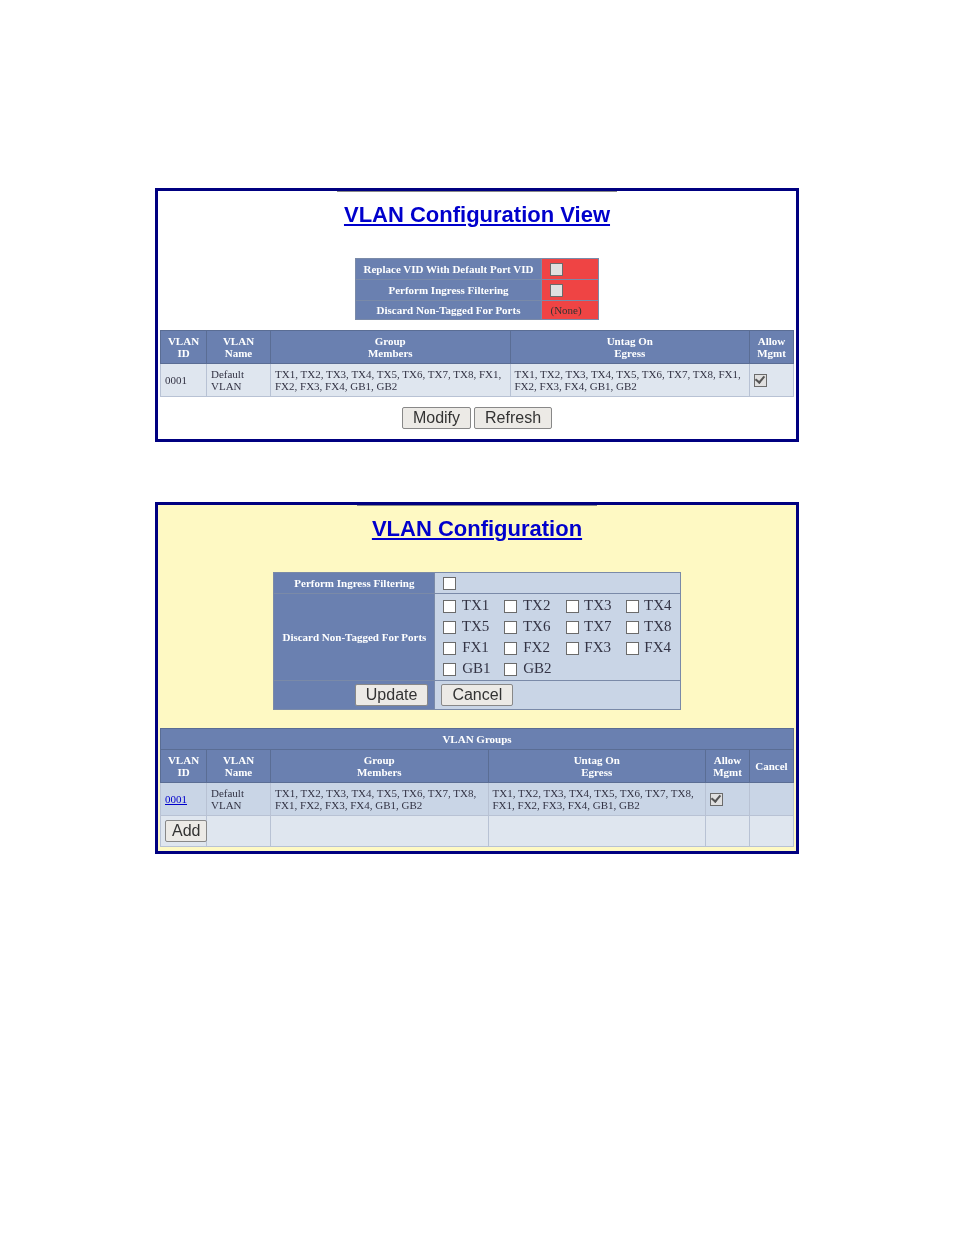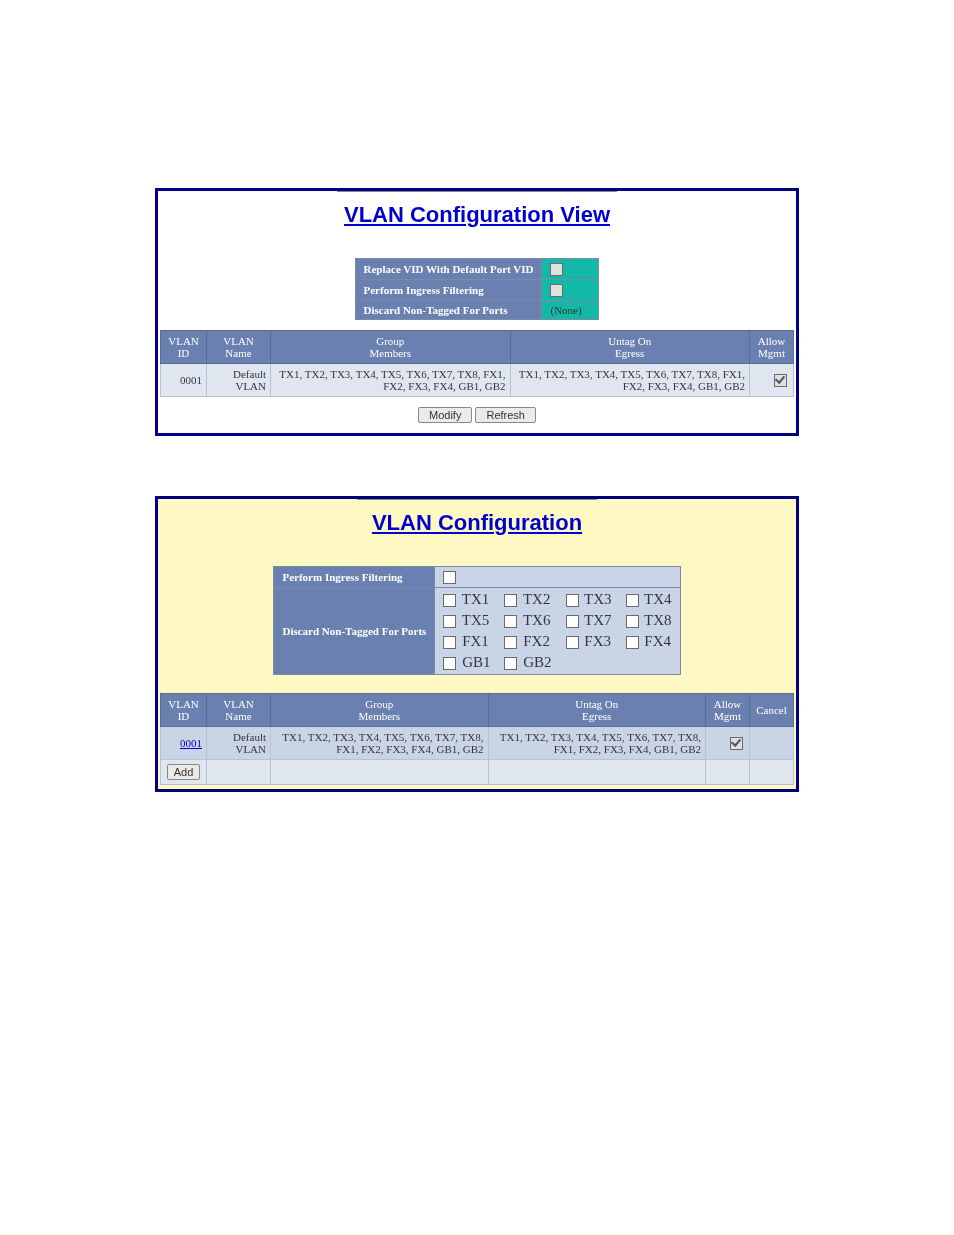--- a/index.html
+++ b/index.html
@@ -60,7 +60,7 @@
     background: #6a80b0;
     color: #ffffff;
     font-weight: bold;
-    text-align: left;
+    text-align: center;
     white-space: nowrap;
   }
   .settings-value {

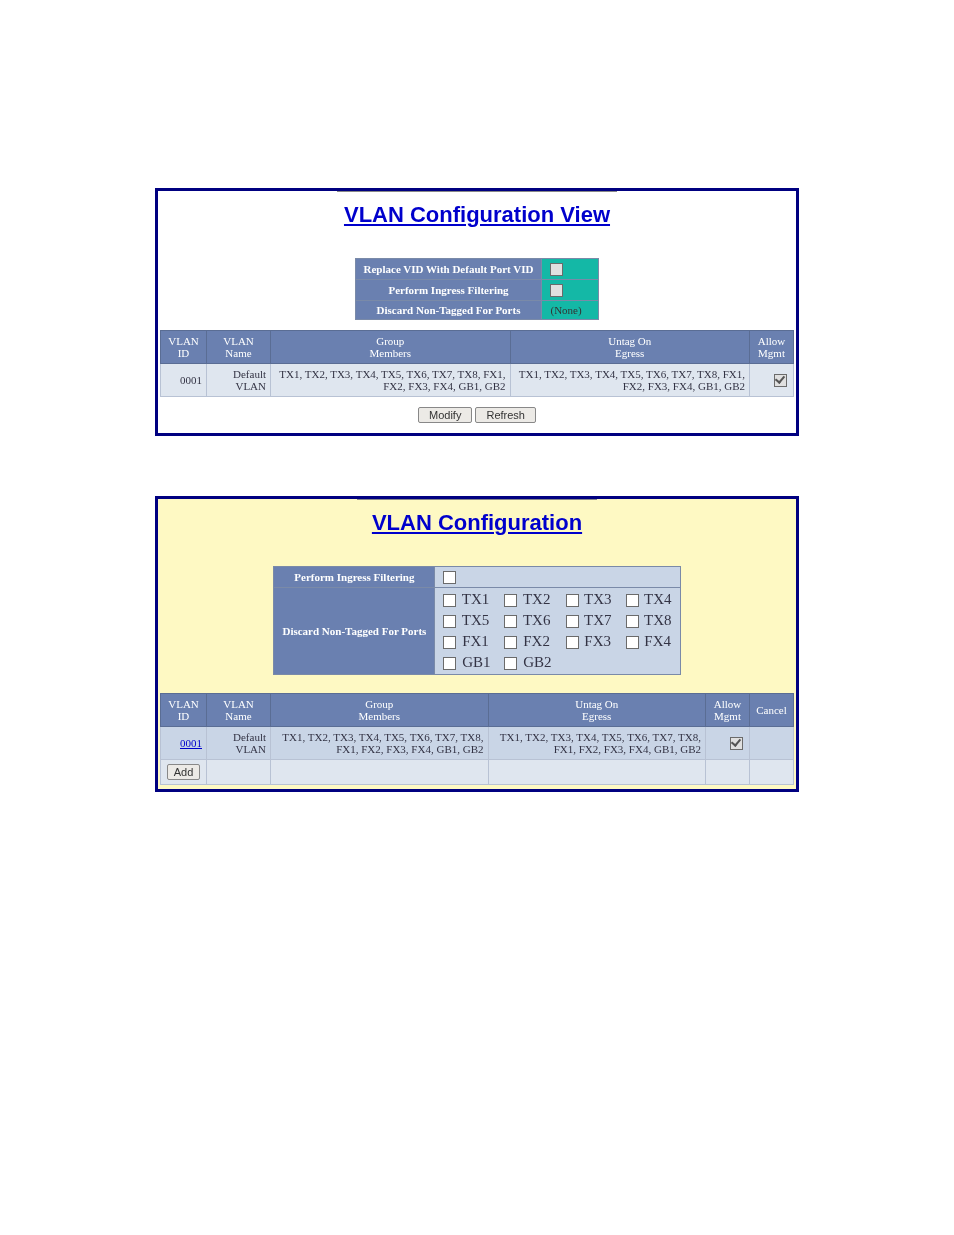--- a/index.html
+++ b/index.html
@@ -64,7 +64,7 @@
     white-space: nowrap;
   }
   .settings-value {
-    background: #14b8a6;
+    background: #ef4444;
     color: #333;
     min-width: 40px;
     margin-top: 37px;

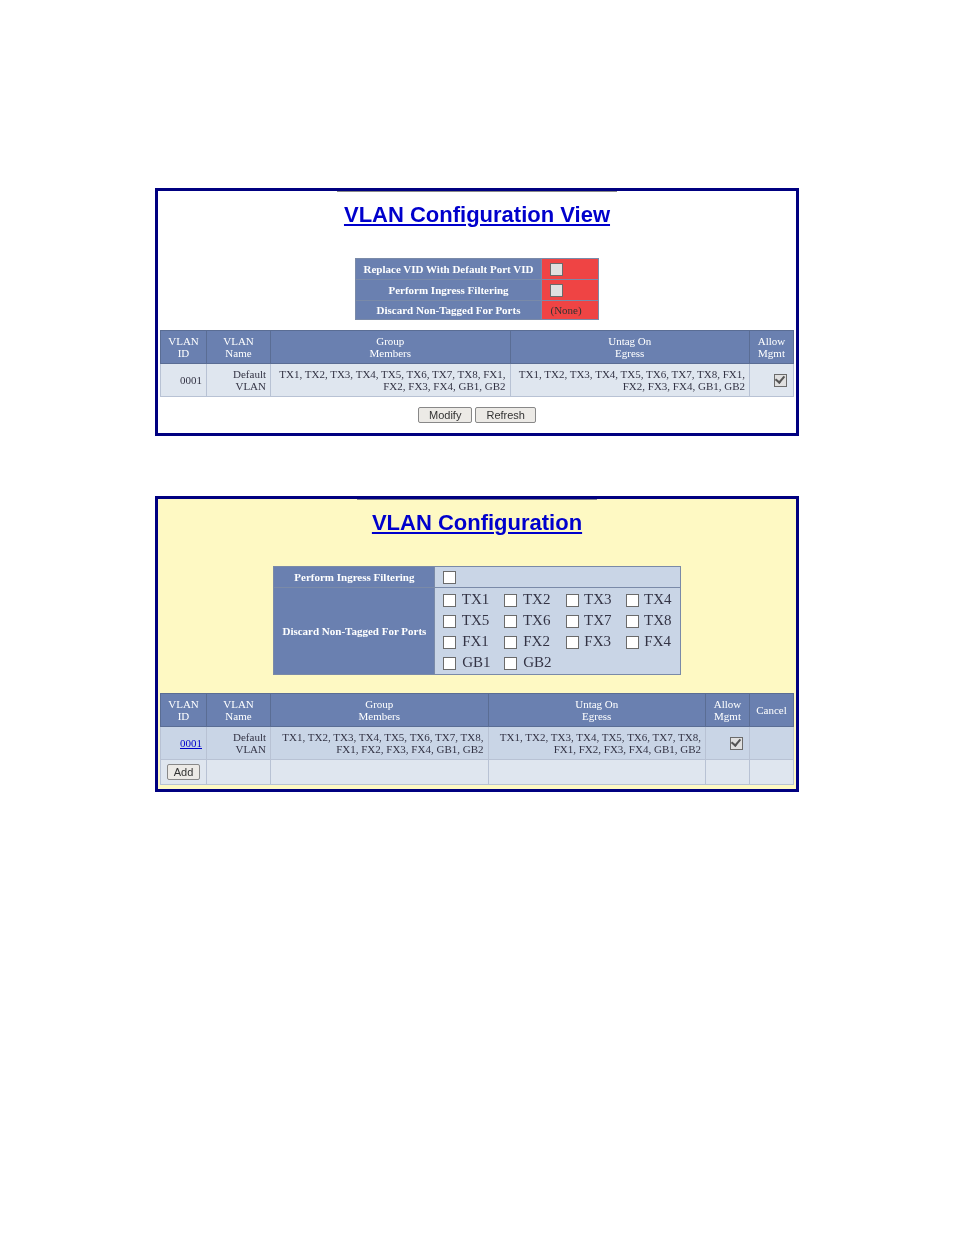--- a/index.html
+++ b/index.html
@@ -109,7 +109,7 @@
   .grid-table th {
     background: #6a80b0;
     color: #ffffff;
-    font-weight: normal;
+    font-weight: bold;
     border: 1px solid #5a6d94;
     padding: 4px 4px;
     white-space: normal;

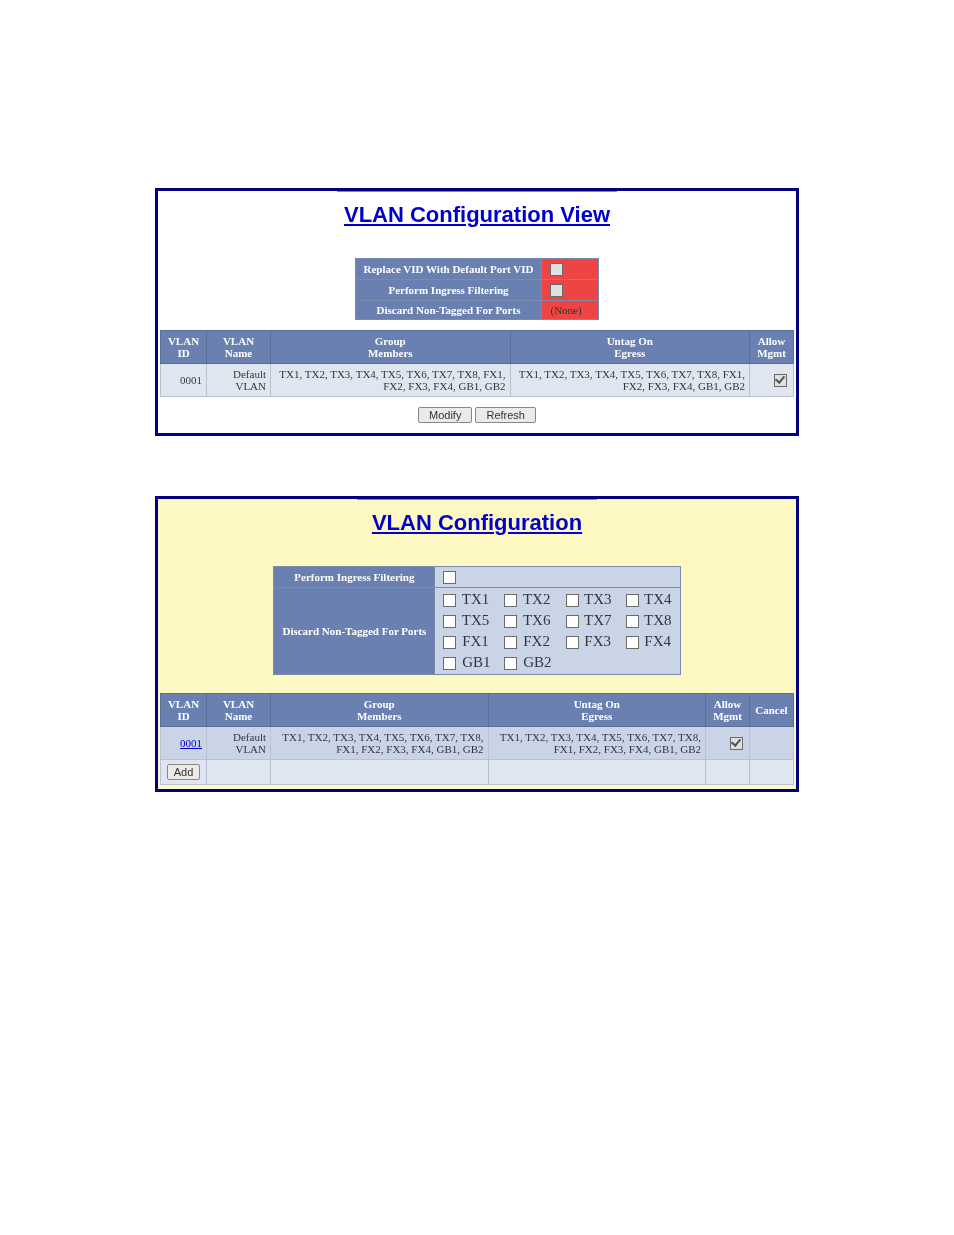--- a/index.html
+++ b/index.html
@@ -118,7 +118,7 @@
     background: #dfe6ef;
     border: 1px solid #b8c2d4;
     padding: 4px 4px;
-    text-align: right;
+    text-align: left;
     color: #334;
   }
   .grid-table .alt td {

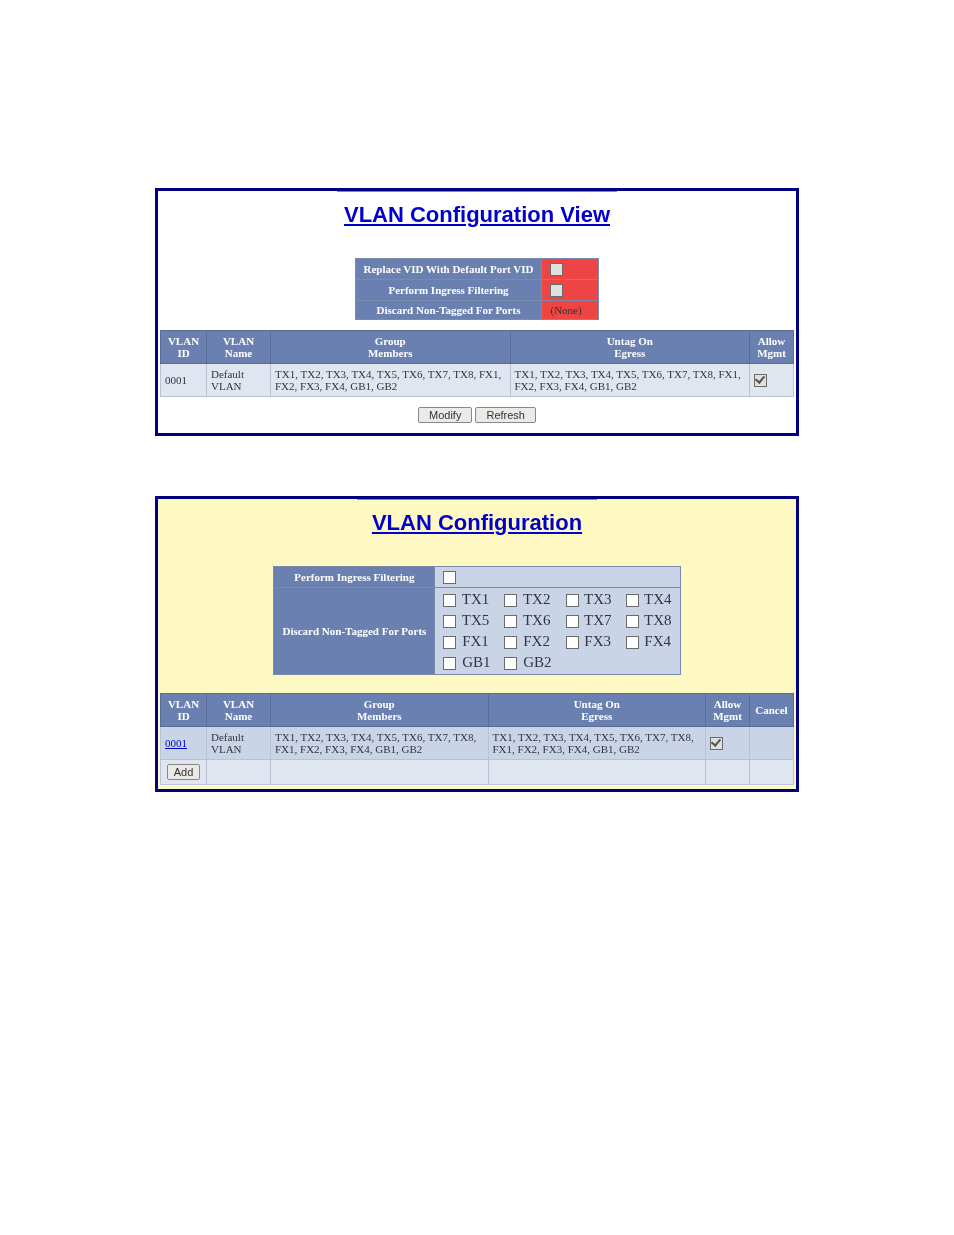--- a/index.html
+++ b/index.html
@@ -137,7 +137,7 @@
   }
   .btn {
     font-family: Arial, sans-serif;
-    font-size: 11px;
+    font-size: 16px;
     padding: 1px 10px;
     background: #eceae6;
     border: 1px solid #888;

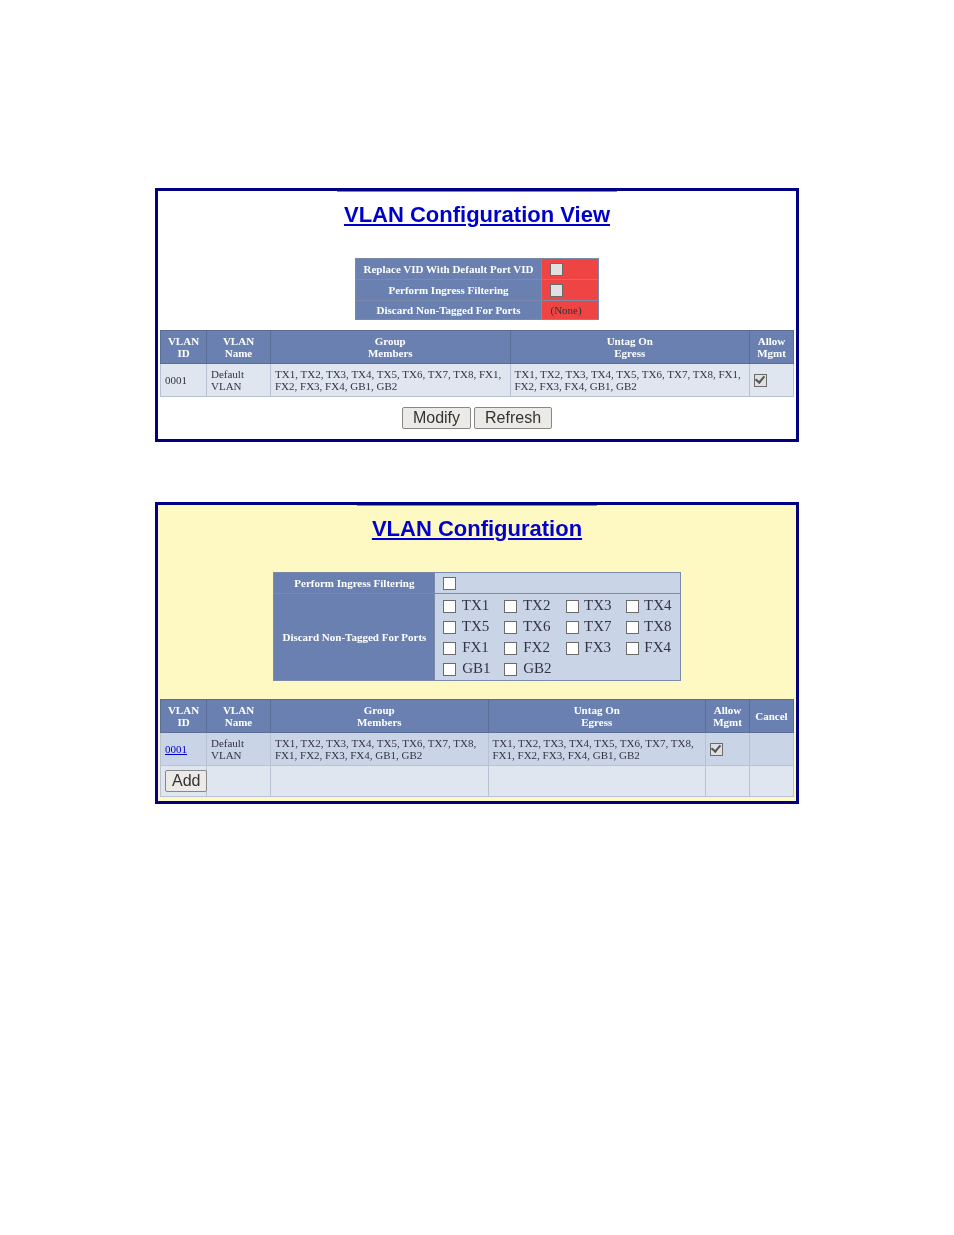--- a/index.html
+++ b/index.html
@@ -257,6 +257,14 @@
               </div>
         </td>
       </tr>
+      <tr>
+        <td class="settings-label" style="text-align:right; background:#6a80b0; padding:3px 6px;">
+          <button class="btn">Update</button>
+        </td>
+        <td class="settings-value-wide" style="padding:3px 6px;">
+          <button class="btn">Cancel</button>
+        </td>
+      </tr>
     </tbody>
       </table>
 

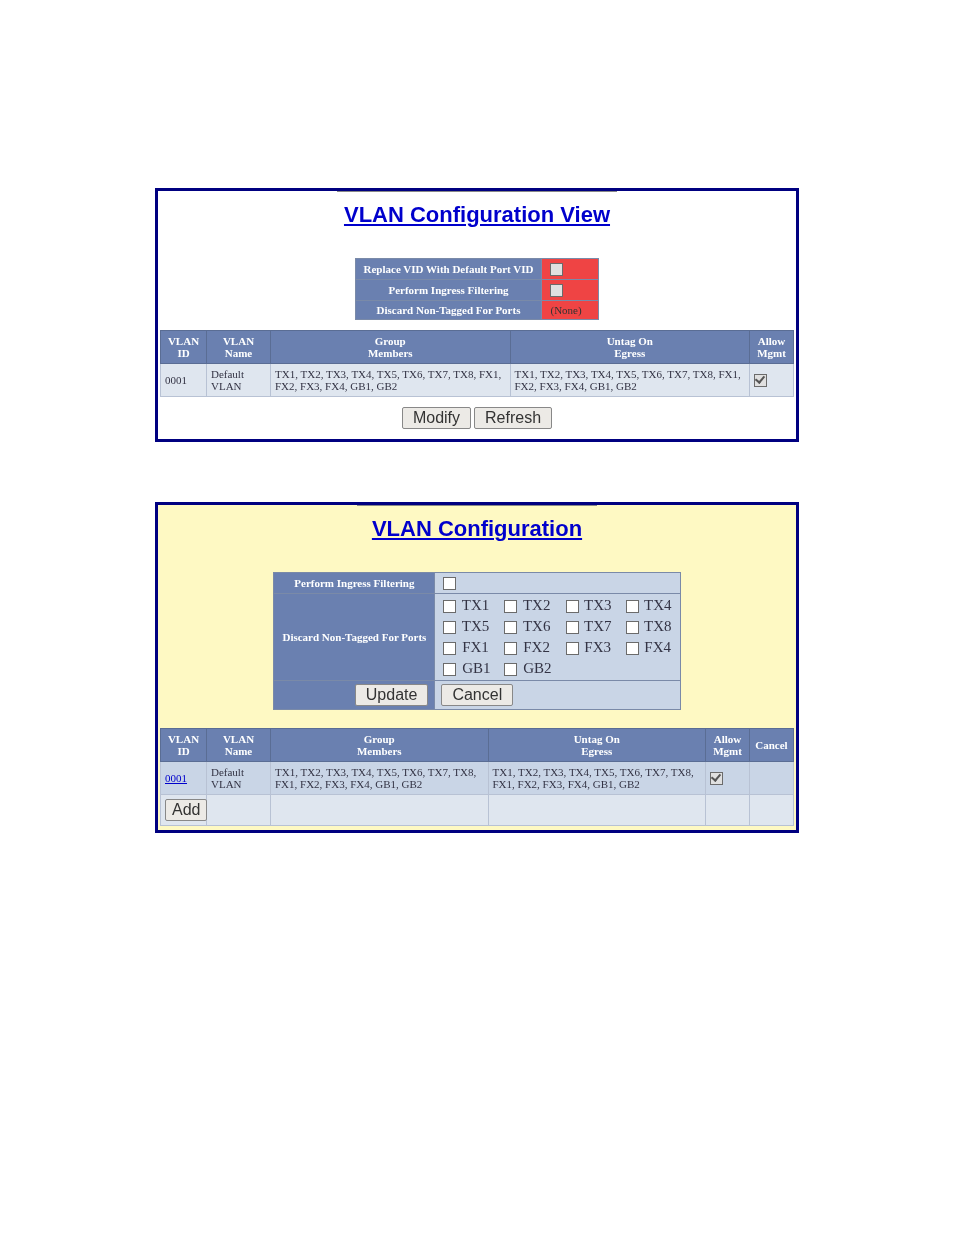--- a/index.html
+++ b/index.html
@@ -278,6 +278,9 @@
           <col class="col-del">
       </colgroup>
       <tbody>
+          <tr class="grid-title-row">
+        <th colspan="6">VLAN Groups</th>
+      </tr>
       <tr>
         <th>VLAN ID</th>
         <th>VLAN Name</th>

